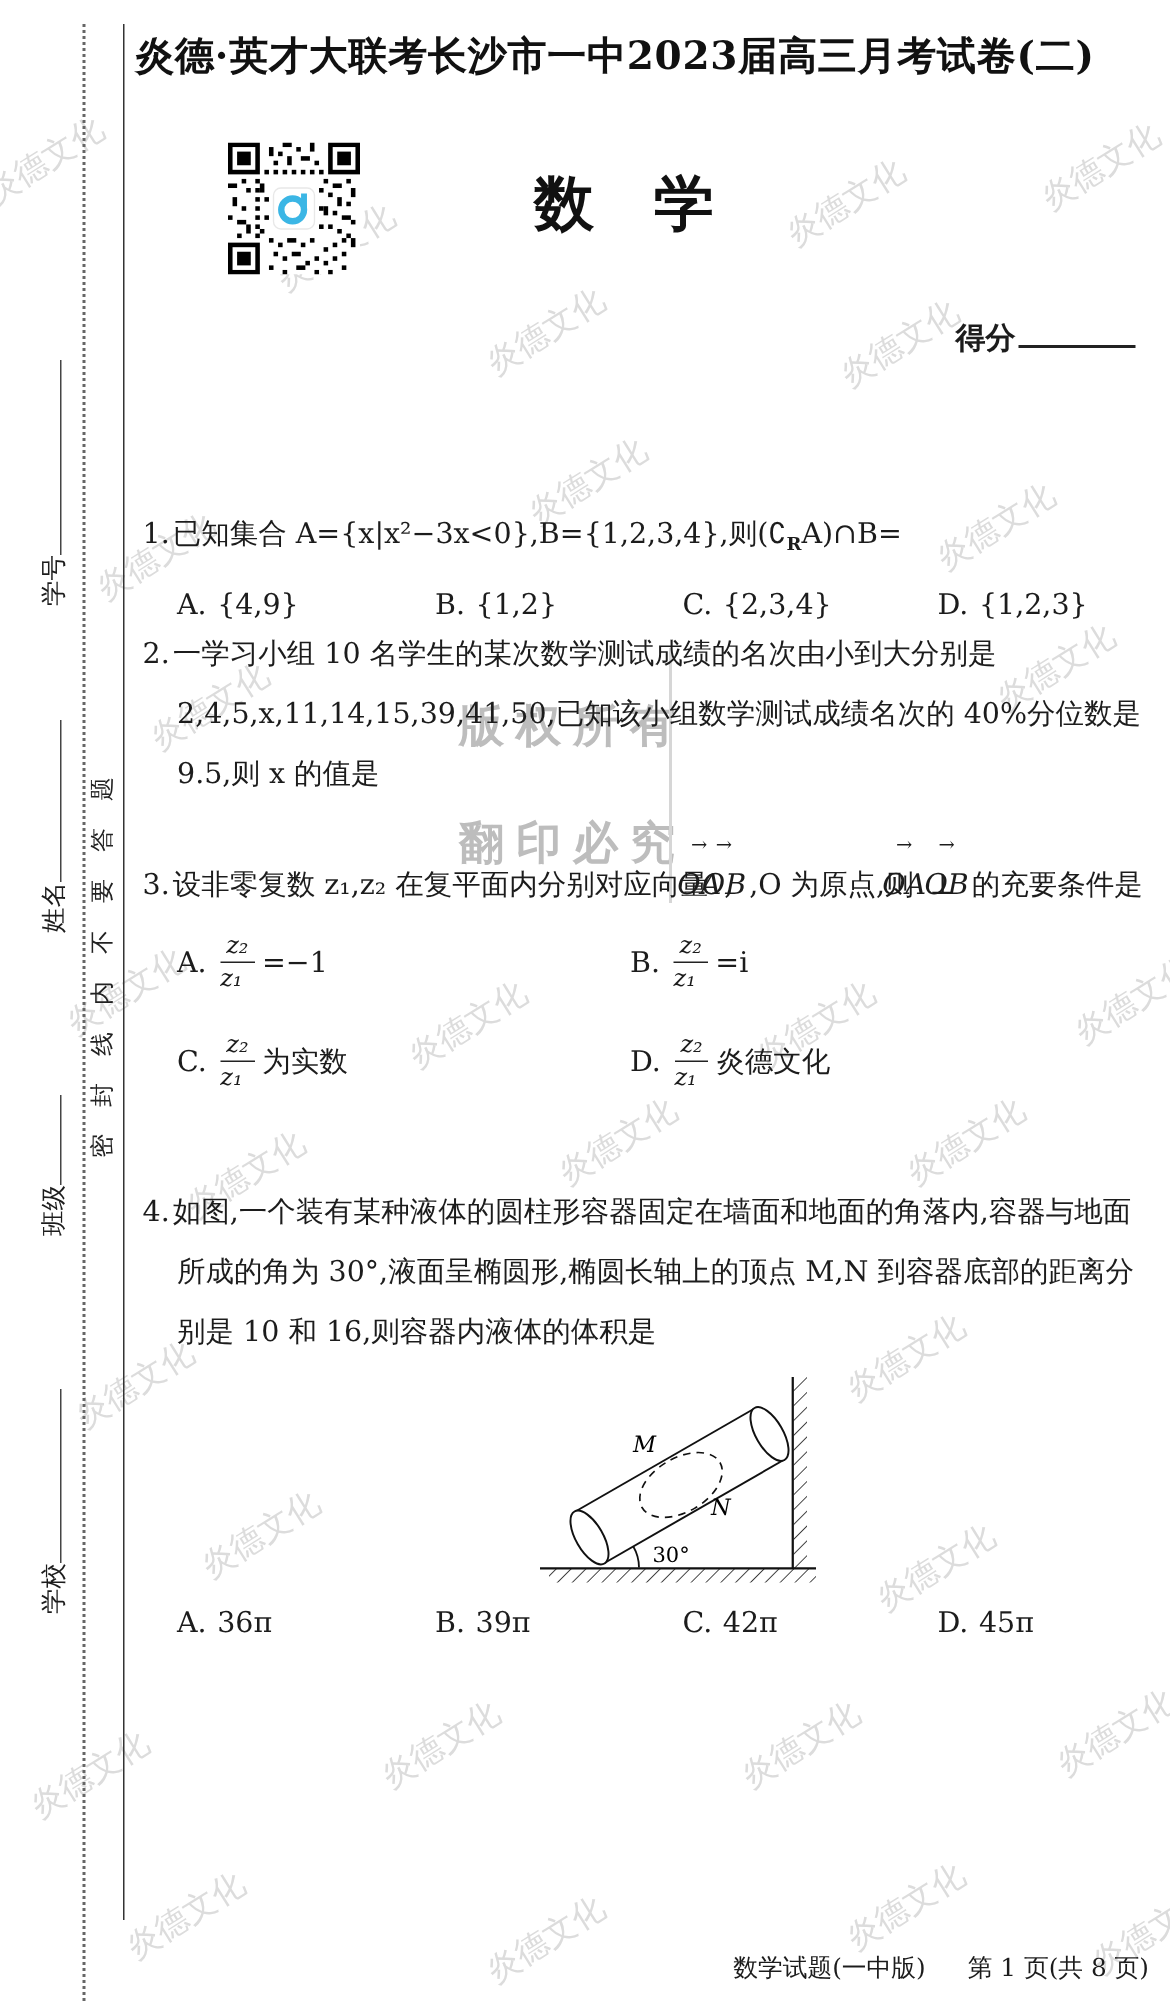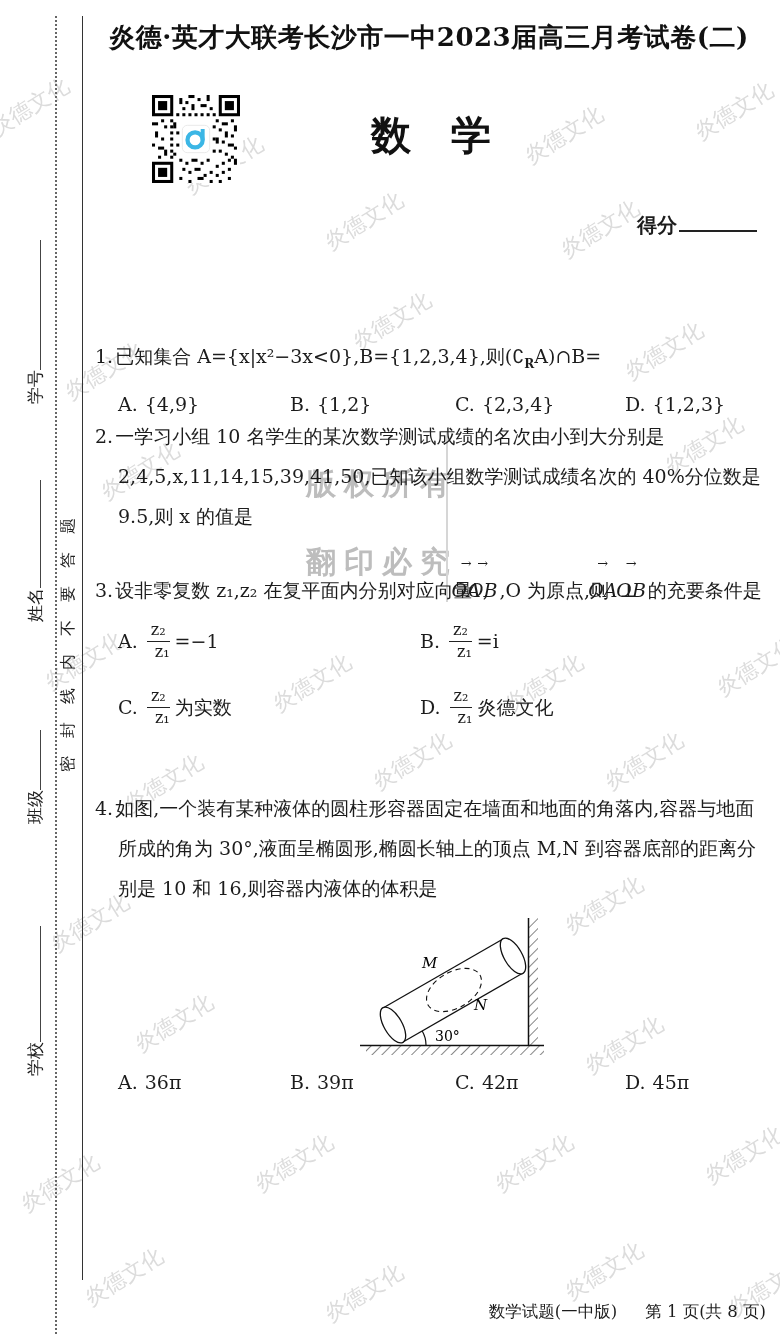--- a/index.html
+++ b/index.html
@@ -20,7 +20,7 @@
   .seal{position:absolute;transform:rotate(-90deg);transform-origin:left top;
       white-space:nowrap;font-size:16px;letter-spacing:18px;color:#222;}
   
-  .title{position:absolute;left:95px;top:20px;width:668px;text-align:center;
+  .title{position:absolute;left:76px;top:20px;width:668px;text-align:center;
       font-size:26px;font-weight:900;letter-spacing:0.5px;color:#111;}
   .qr{position:absolute;left:152px;top:95px;}
   .subject{position:absolute;left:95px;top:108px;width:672px;text-align:center;

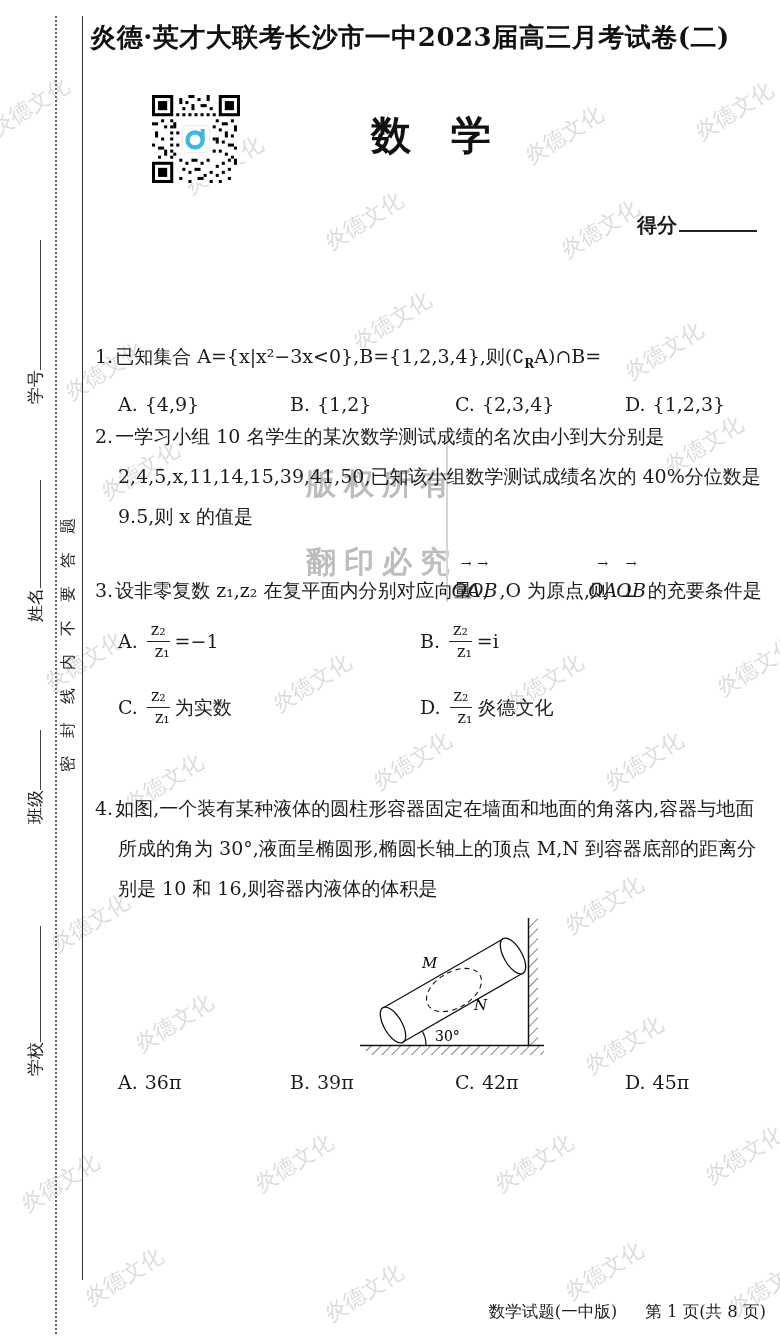--- a/index.html
+++ b/index.html
@@ -23,7 +23,7 @@
   .title{position:absolute;left:76px;top:20px;width:668px;text-align:center;
       font-size:26px;font-weight:900;letter-spacing:0.5px;color:#111;}
   .qr{position:absolute;left:152px;top:95px;}
-  .subject{position:absolute;left:95px;top:108px;width:672px;text-align:center;
+  .subject{position:absolute;left:80px;top:108px;width:672px;text-align:center;
       font-size:40px;font-weight:bold;color:#111;}
   .meta{position:absolute;left:95px;top:170px;width:672px;text-align:center;font-size:17px;}
   .meta span{margin:0 20px;font-weight:bold;}

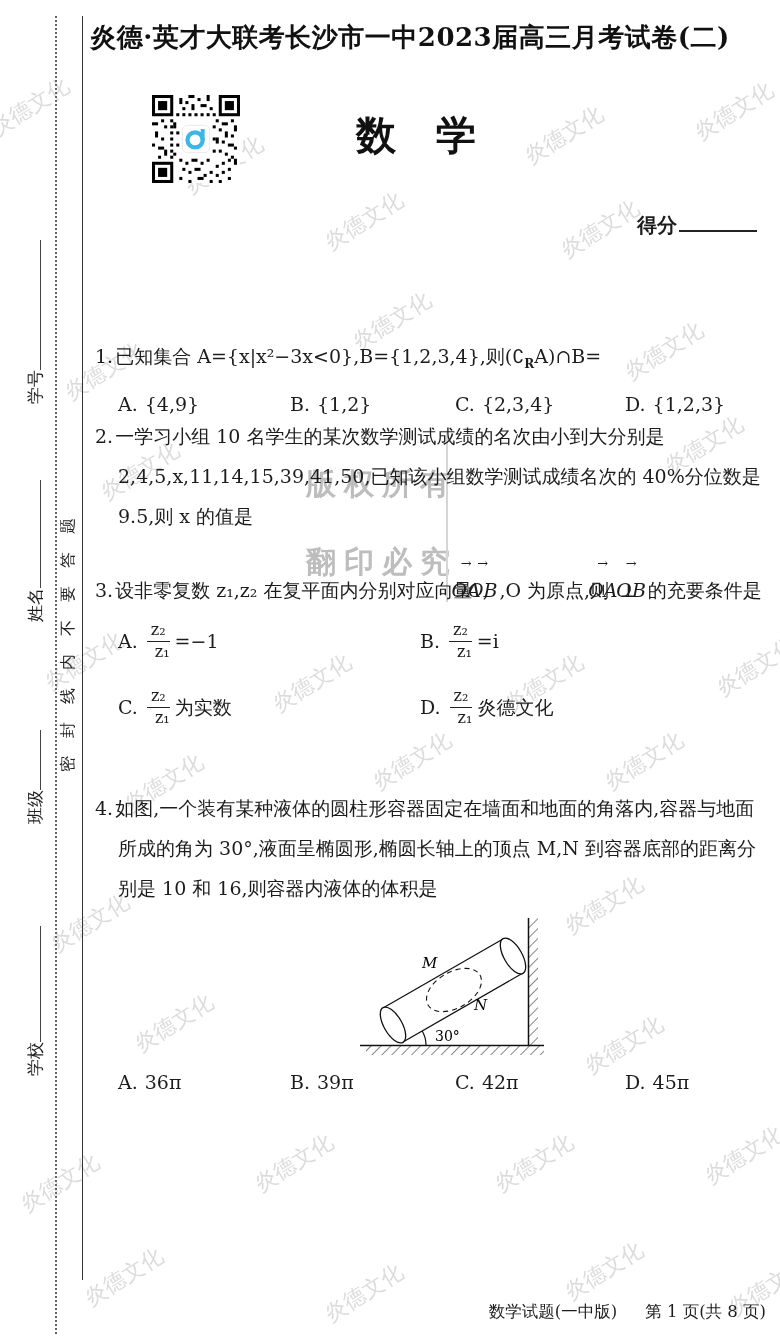--- a/index.html
+++ b/index.html
@@ -43,7 +43,7 @@
   .olbl{margin-right:7px;}
   .optrow2{display:flex;align-items:center;height:66px;padding-left:23px;line-height:normal;}
   .optrow2 .opt:nth-child(1){width:302px;}
-  .frac{display:inline-block;vertical-align:middle;text-align:right;
+  .frac{display:inline-block;vertical-align:middle;text-align:left;font-style:italic;
       font-size:16px;line-height:1.15;margin:0 5px 4px 2px;}
   .fnum{display:block;border-bottom:1px solid #222;padding:0 4px 1px;}
   .fden{display:block;padding-top:1px;}

